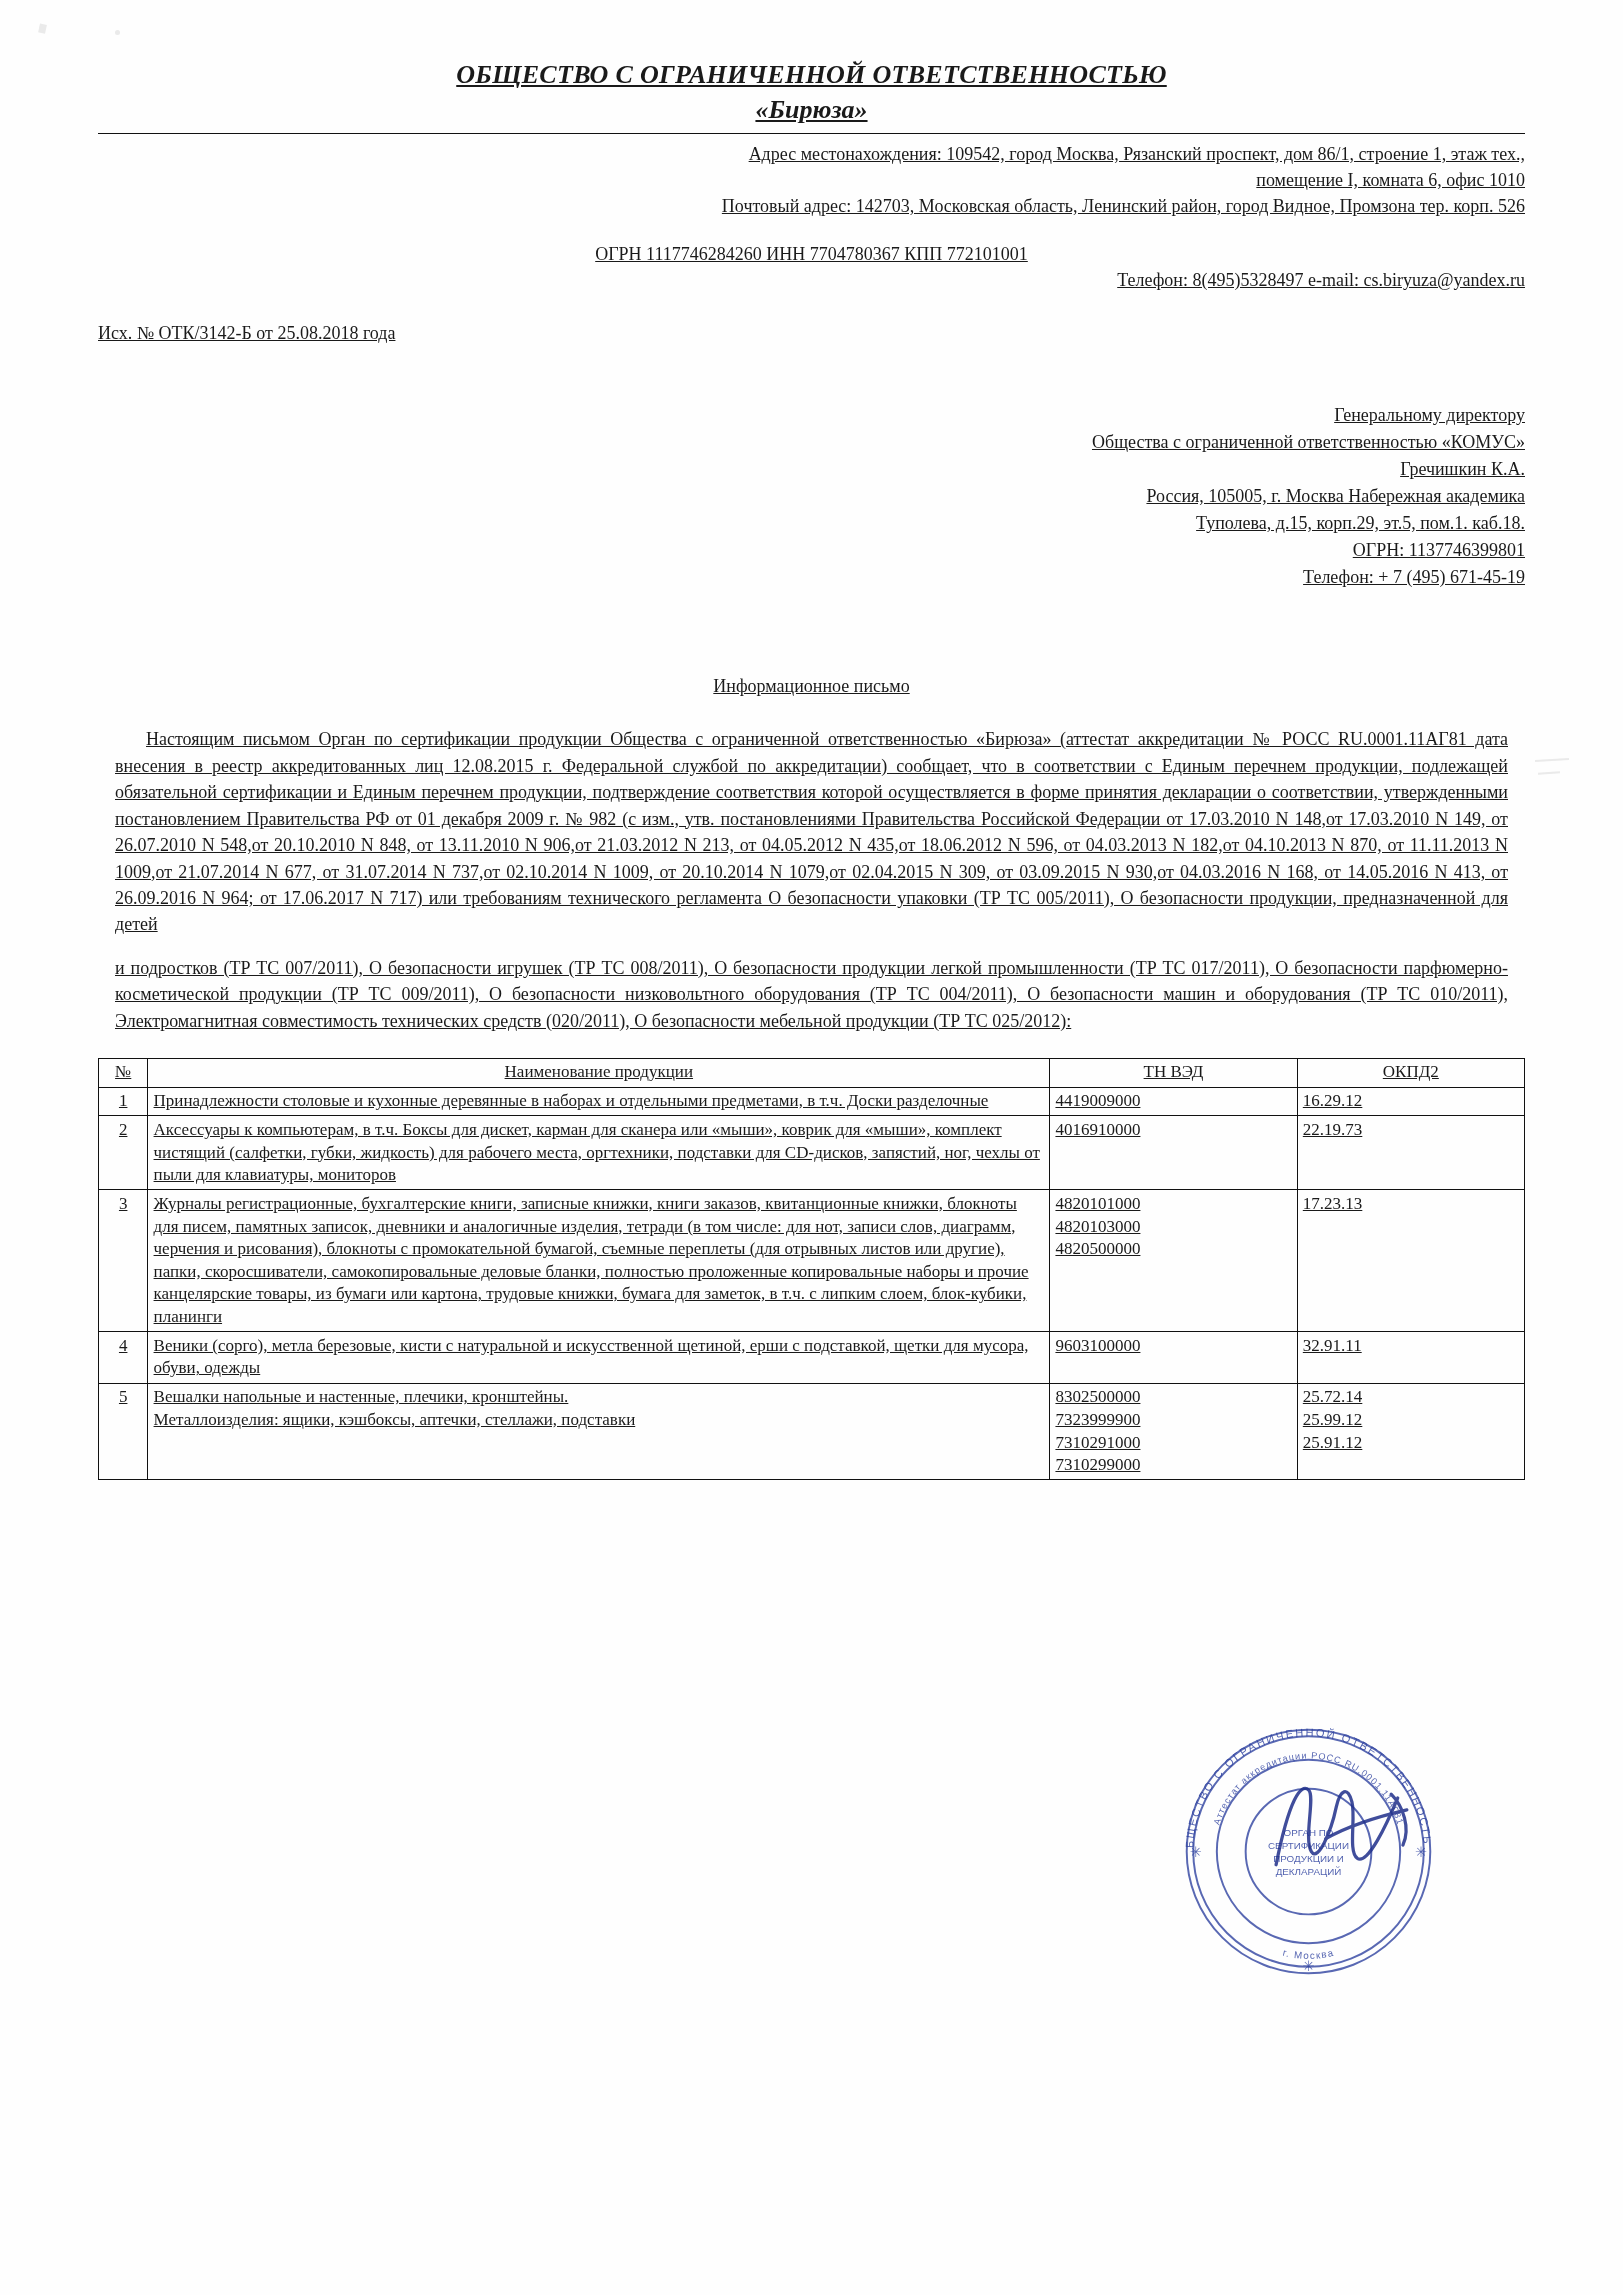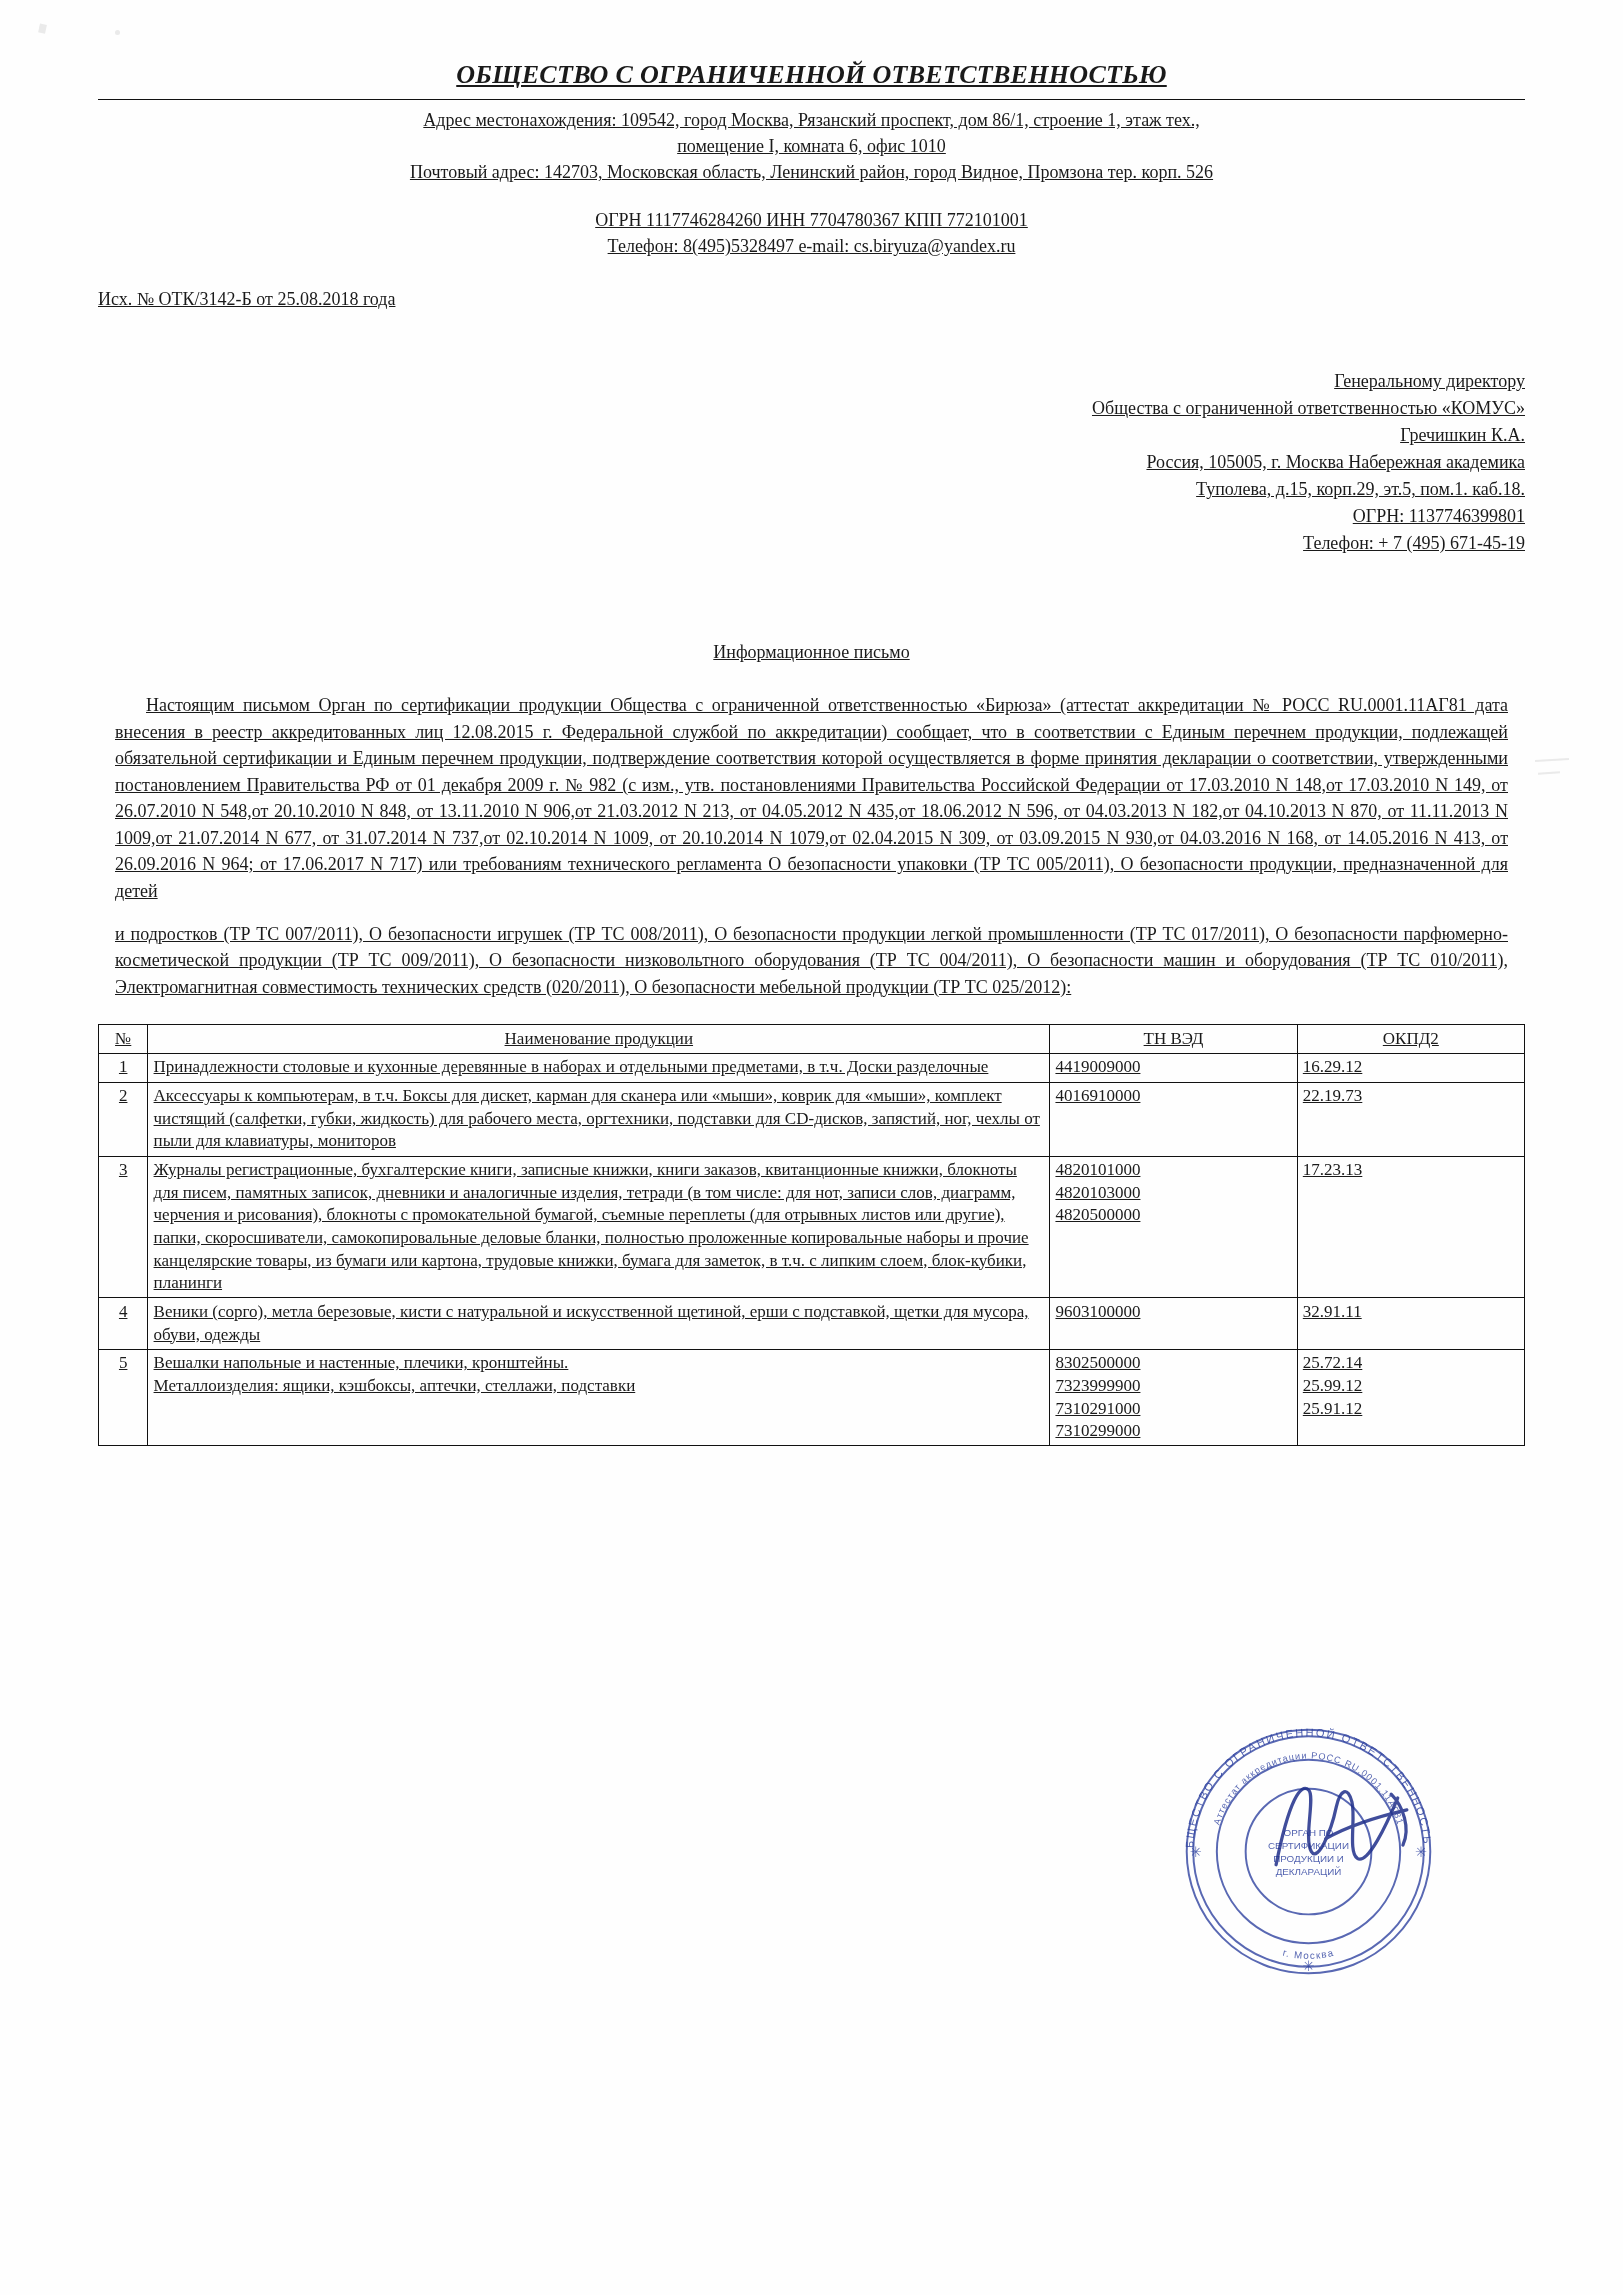--- a/index.html
+++ b/index.html
@@ -152,6 +152,7 @@
   <span class="scan-mark m4"></span>
 
   <div class="org-title">ОБЩЕСТВО С ОГРАНИЧЕННОЙ ОТВЕТСТВЕННОСТЬЮ</div>
+  <div class="org-name">«Бирюза»</div>
   <hr class="rule">
 
   <div class="addr">Адрес местонахождения: 109542, город Москва, Рязанский проспект, дом 86/1, строение 1, этаж тех.,</div>

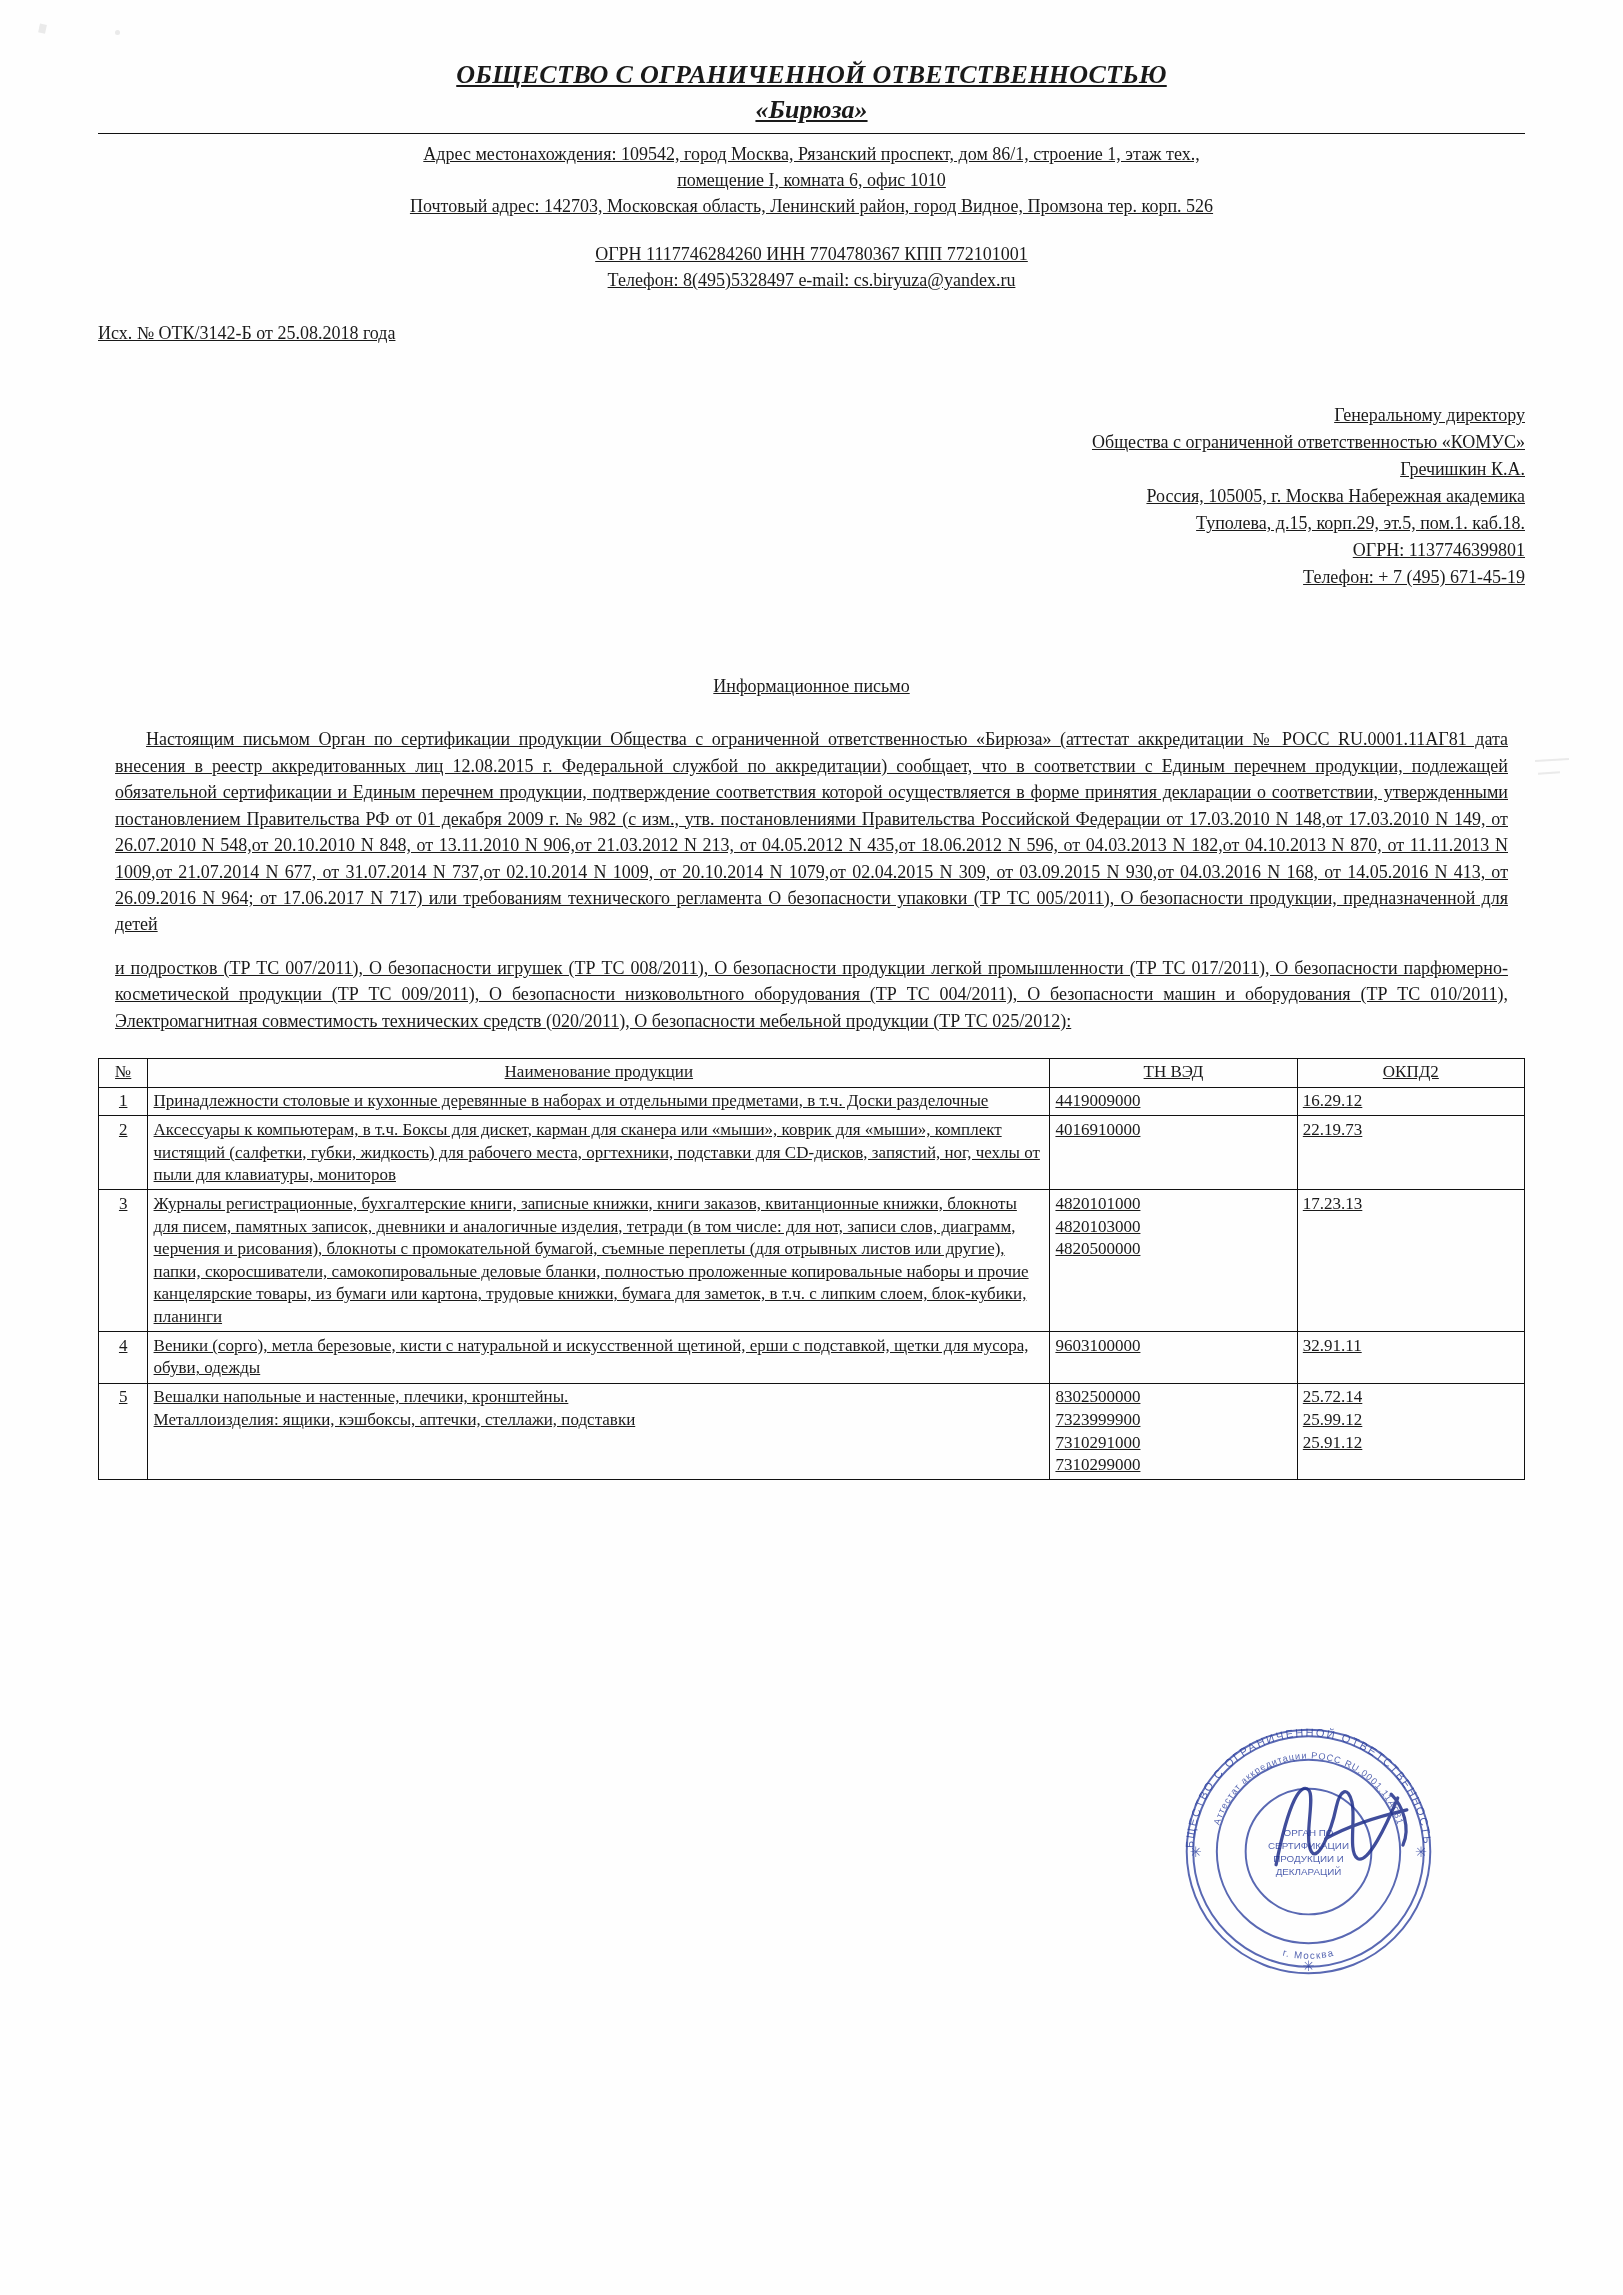--- a/index.html
+++ b/index.html
@@ -59,7 +59,7 @@
     margin: 7.9px 0 6.5px 0;
   }
   .addr {
-    text-align: center;
+    text-align: right;
     font-size: 18px;
     line-height: 1.45;
   }

